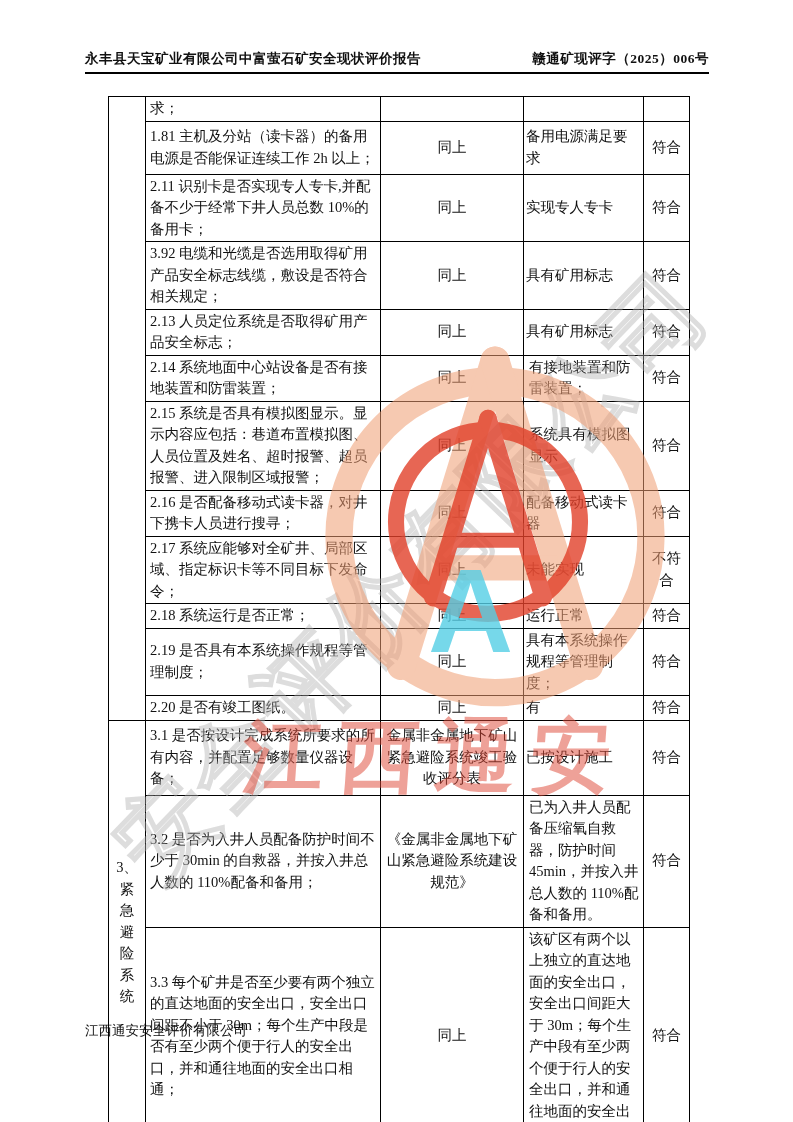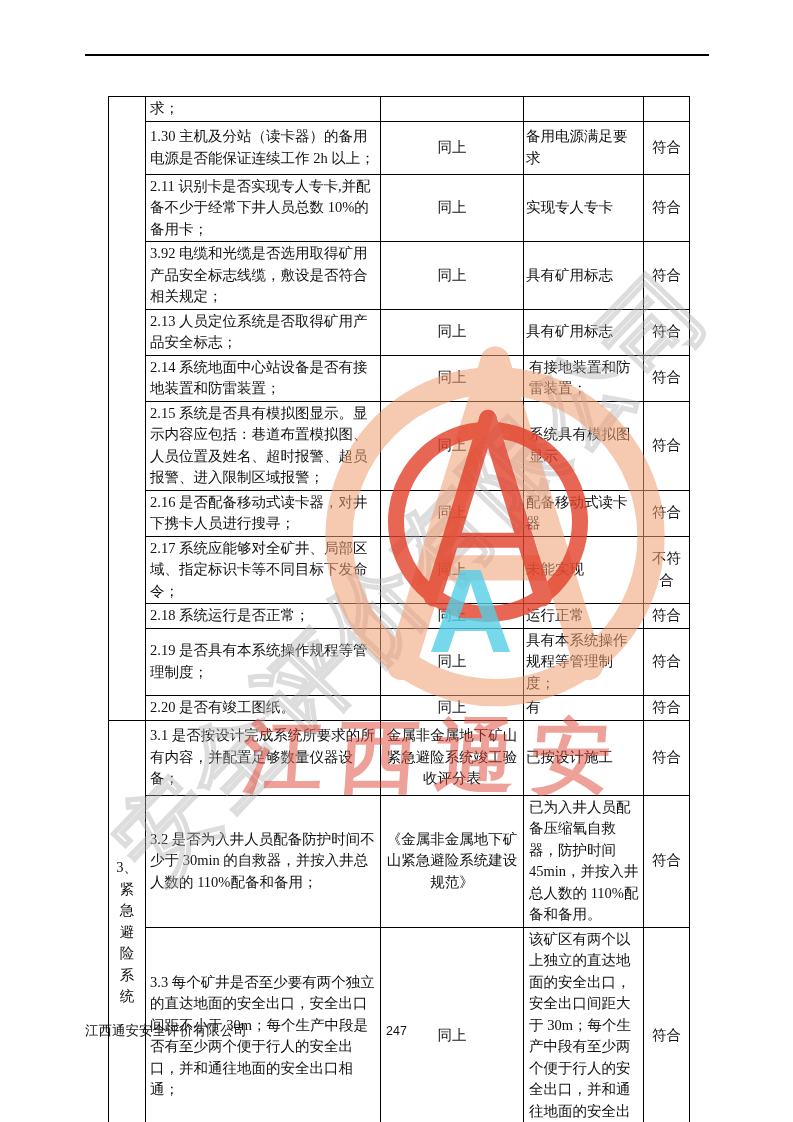--- a/index.html
+++ b/index.html
@@ -79,6 +79,10 @@
 <div class="page">
 
   <div class="header">
+    <div class="header-row">
+      <span class="header-left">永丰县天宝矿业有限公司中富萤石矿安全现状评价报告</span>
+      <span class="header-right">赣通矿现评字（2025）006号</span>
+    </div>
     <div class="header-rule"></div>
   </div>
 

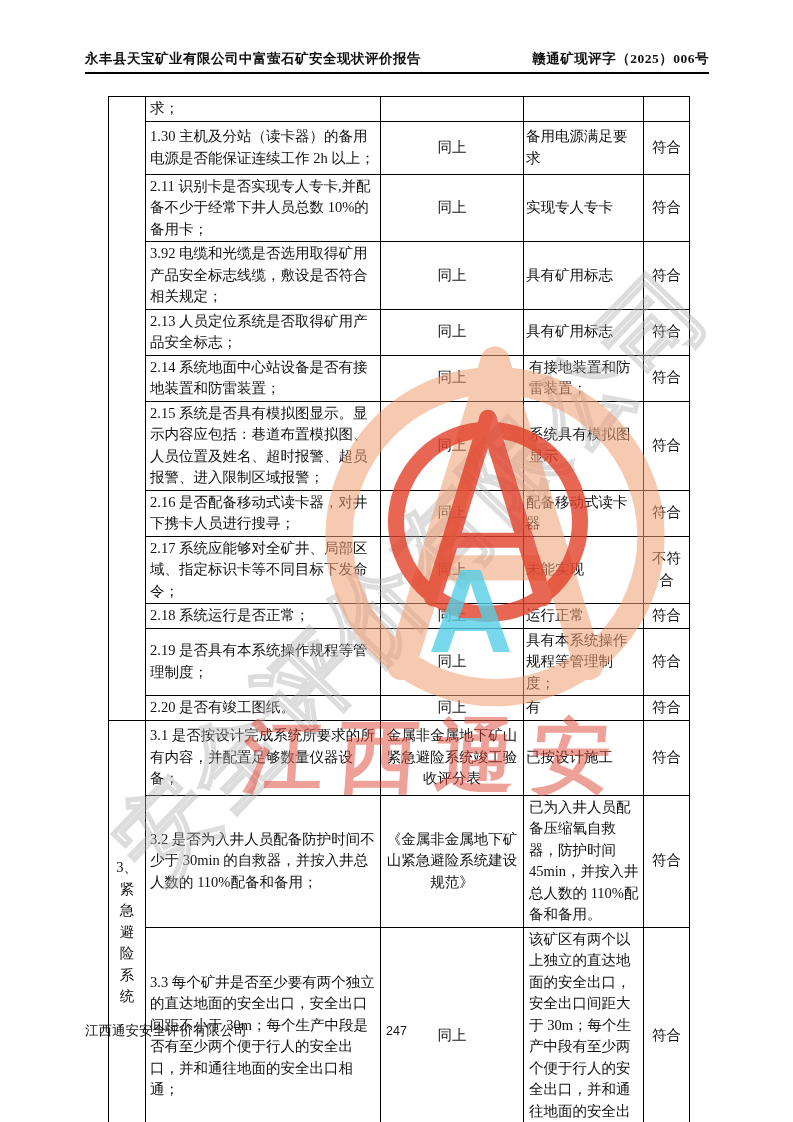--- a/index.html
+++ b/index.html
@@ -103,7 +103,7 @@
           <td class="cell-conclusion"></td>
         </tr>
         <tr style="height: 53px;">
-          <td class="cell-item">1.30 主机及分站（读卡器）的备用电源是否能保证连续工作 2h 以上；</td>
+          <td class="cell-item">1.81 主机及分站（读卡器）的备用电源是否能保证连续工作 2h 以上；</td>
           <td class="cell-basis">同上</td>
           <td class="cell-result">备用电源满足要求</td>
           <td class="cell-conclusion">符合</td>

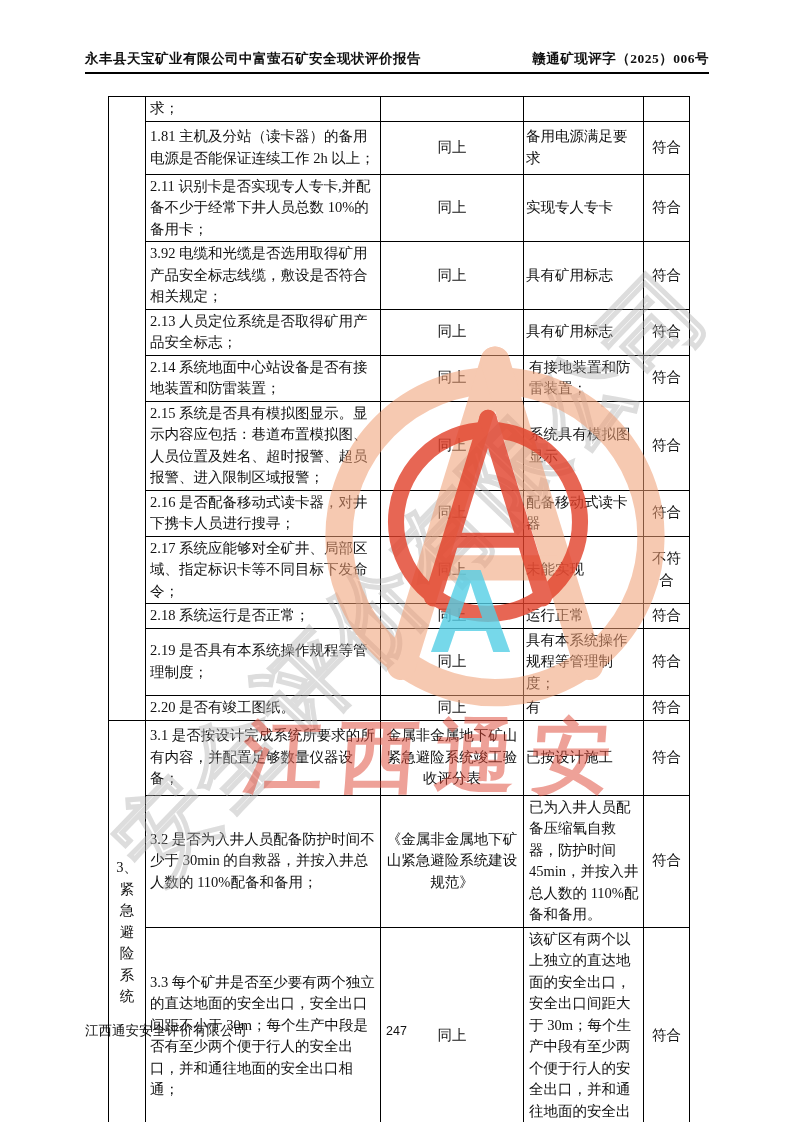--- a/index.html
+++ b/index.html
@@ -221,7 +221,6 @@
 
   <div class="footer">
     <span class="footer-left">江西通安安全评价有限公司</span>
-    <div class="page-number">247</div>
   </div>
 
 </div>

